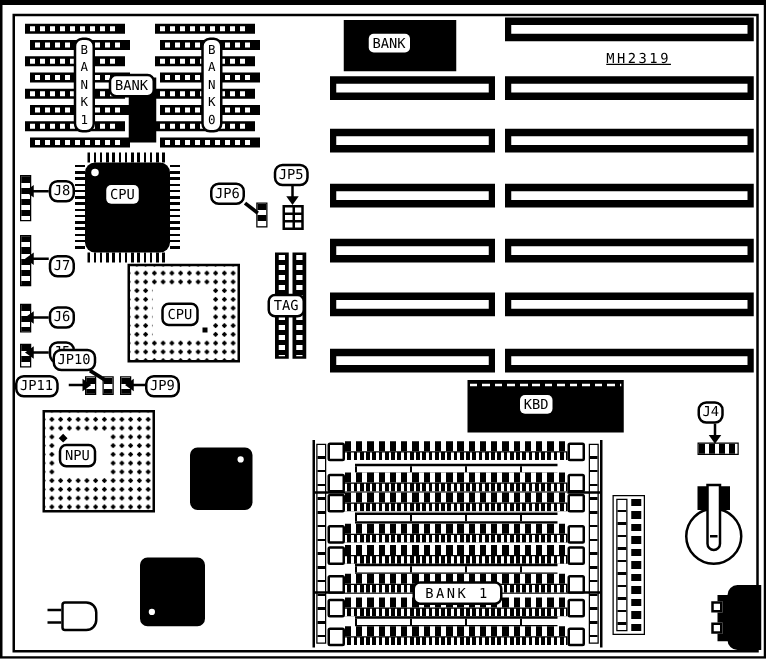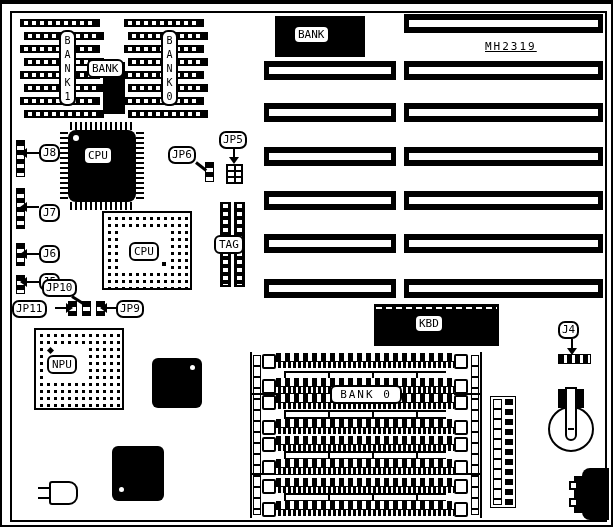--- a/index.html
+++ b/index.html
@@ -263,7 +263,6 @@
     <div class="simm-gap" style="top:141px;"></div>
     <div class="simm-row" style="top:149px;"></div>
   </div>
-  <div class="lbl bordered" style="left:328px;top:381px;width:72px;letter-spacing:2px;">BANK 0</div>
 
   <div class="callout" style="left:556px;top:317px;">J4</div>
   <div class="vlead arrow-d" style="left:569px;top:335px;height:10px;"></div>

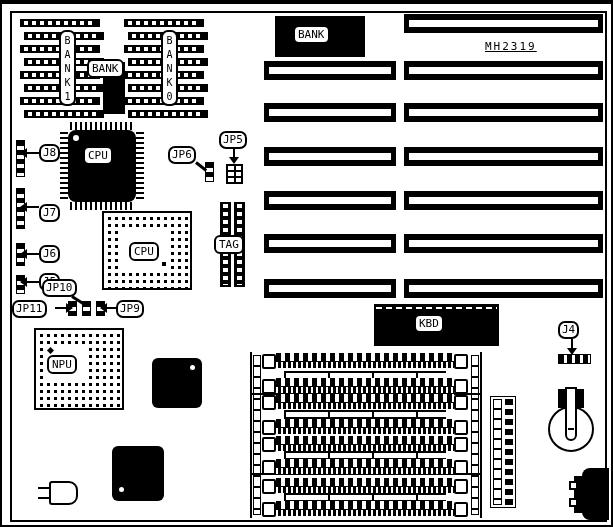--- a/index.html
+++ b/index.html
@@ -263,6 +263,7 @@
     <div class="simm-gap" style="top:141px;"></div>
     <div class="simm-row" style="top:149px;"></div>
   </div>
+  <div class="lbl bordered" style="left:328px;top:461px;width:72px;letter-spacing:2px;">BANK 1</div>
 
   <div class="callout" style="left:556px;top:317px;">J4</div>
   <div class="vlead arrow-d" style="left:569px;top:335px;height:10px;"></div>

